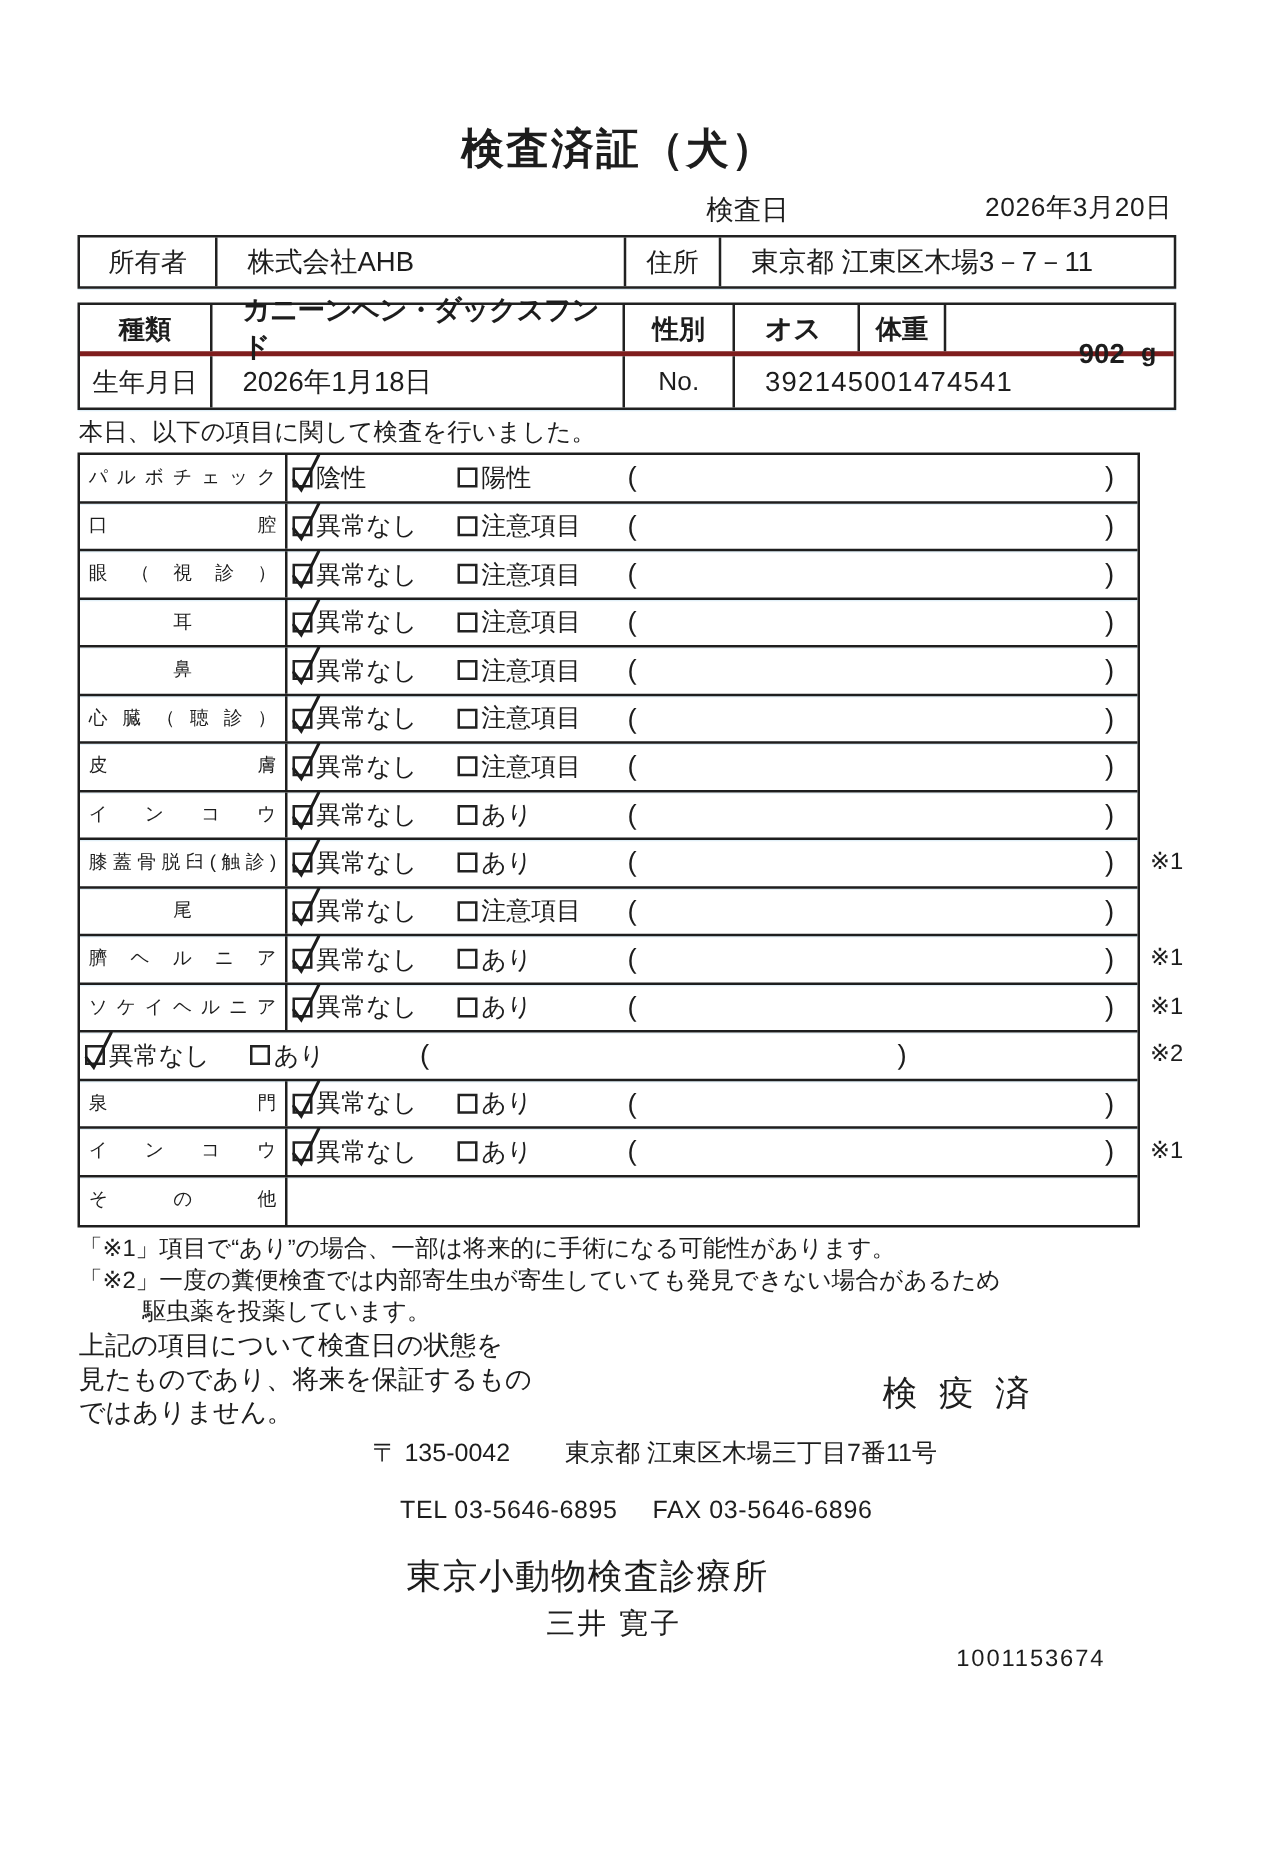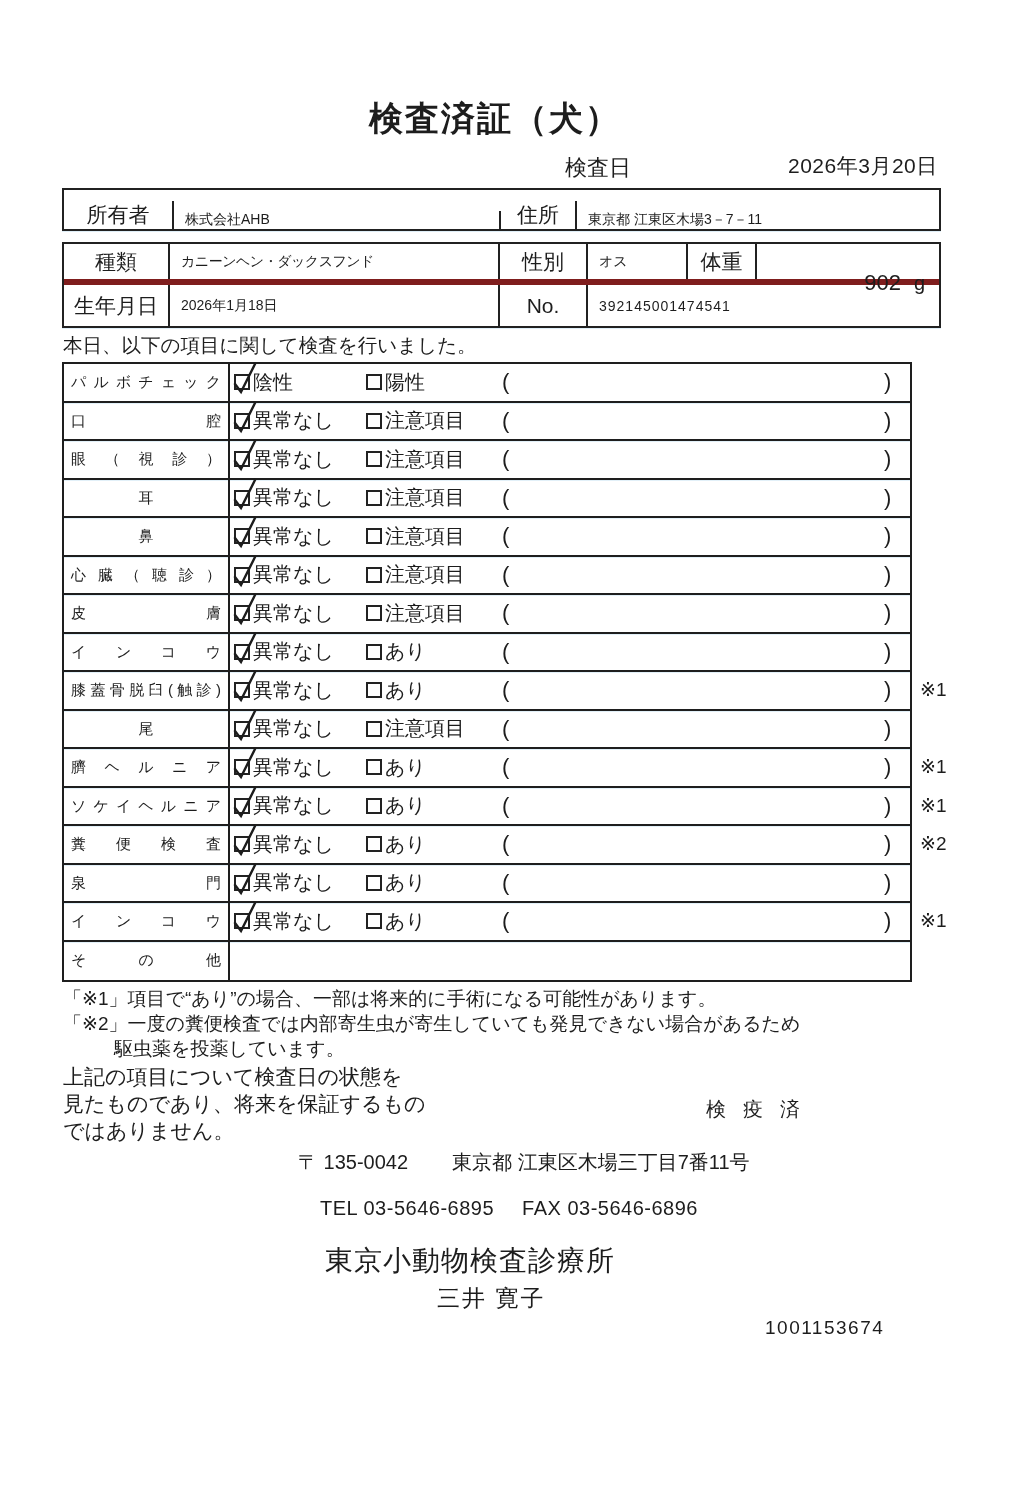--- a/index.html
+++ b/index.html
@@ -23,7 +23,7 @@
 
   
   .tbl { position:absolute; left:62px; border:2px solid #212121; background:#fff;
-         box-shadow:0 1px 0 rgba(150,200,230,.3);align-items:flex-end; }
+         box-shadow:0 1px 0 rgba(150,200,230,.3); }
   .t1 { top:188px; width:879px; height:43px; display:flex; }
   .t2 { top:242px; width:879px; }
   .trow { display:flex; height:41px; }

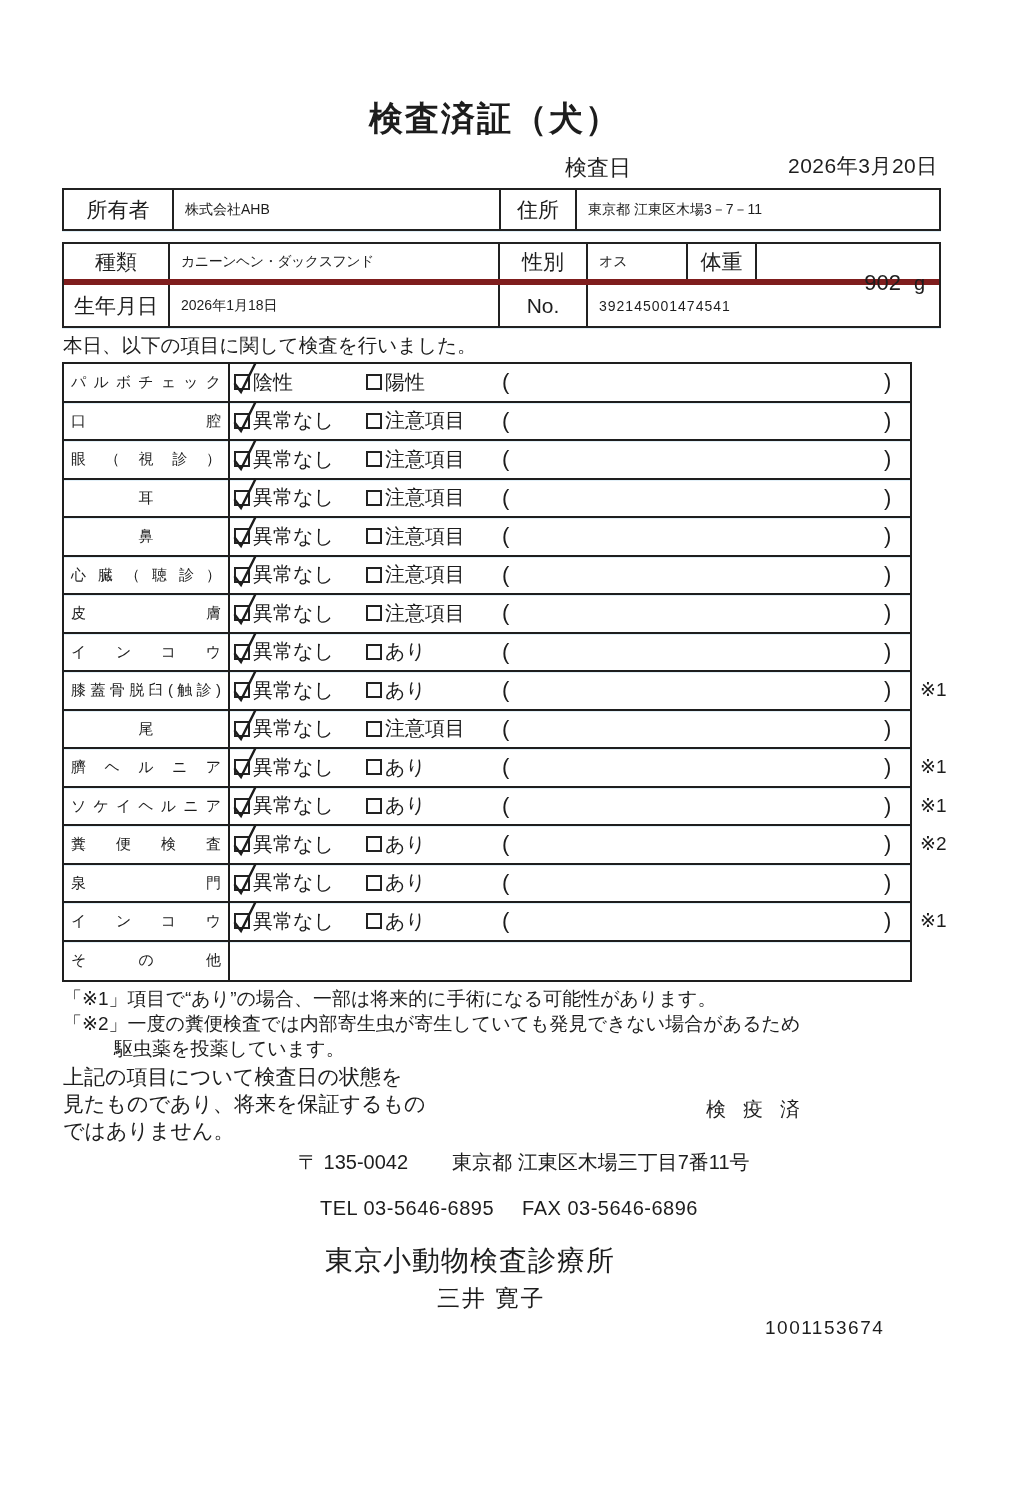--- a/index.html
+++ b/index.html
@@ -30,7 +30,7 @@
   .trow.b { border-bottom:6px solid #7f1d1d; }
   .cell { display:flex; align-items:center; font-size:21px; }
   .cell.lab { justify-content:center; font-size:21px; }
-  .cell.val { padding-left:11px; font-size:14px; }
+  .cell.val { padding-left:24px; font-size:22px; }
   .br { border-right:2px solid #212121; }
   .w-lab { width:110px; } .w-val { width:327px; } .w-alab { width:76px; }
   .p-lab { width:106px; } .p-val { width:330px; } .p-slab { width:88px; }

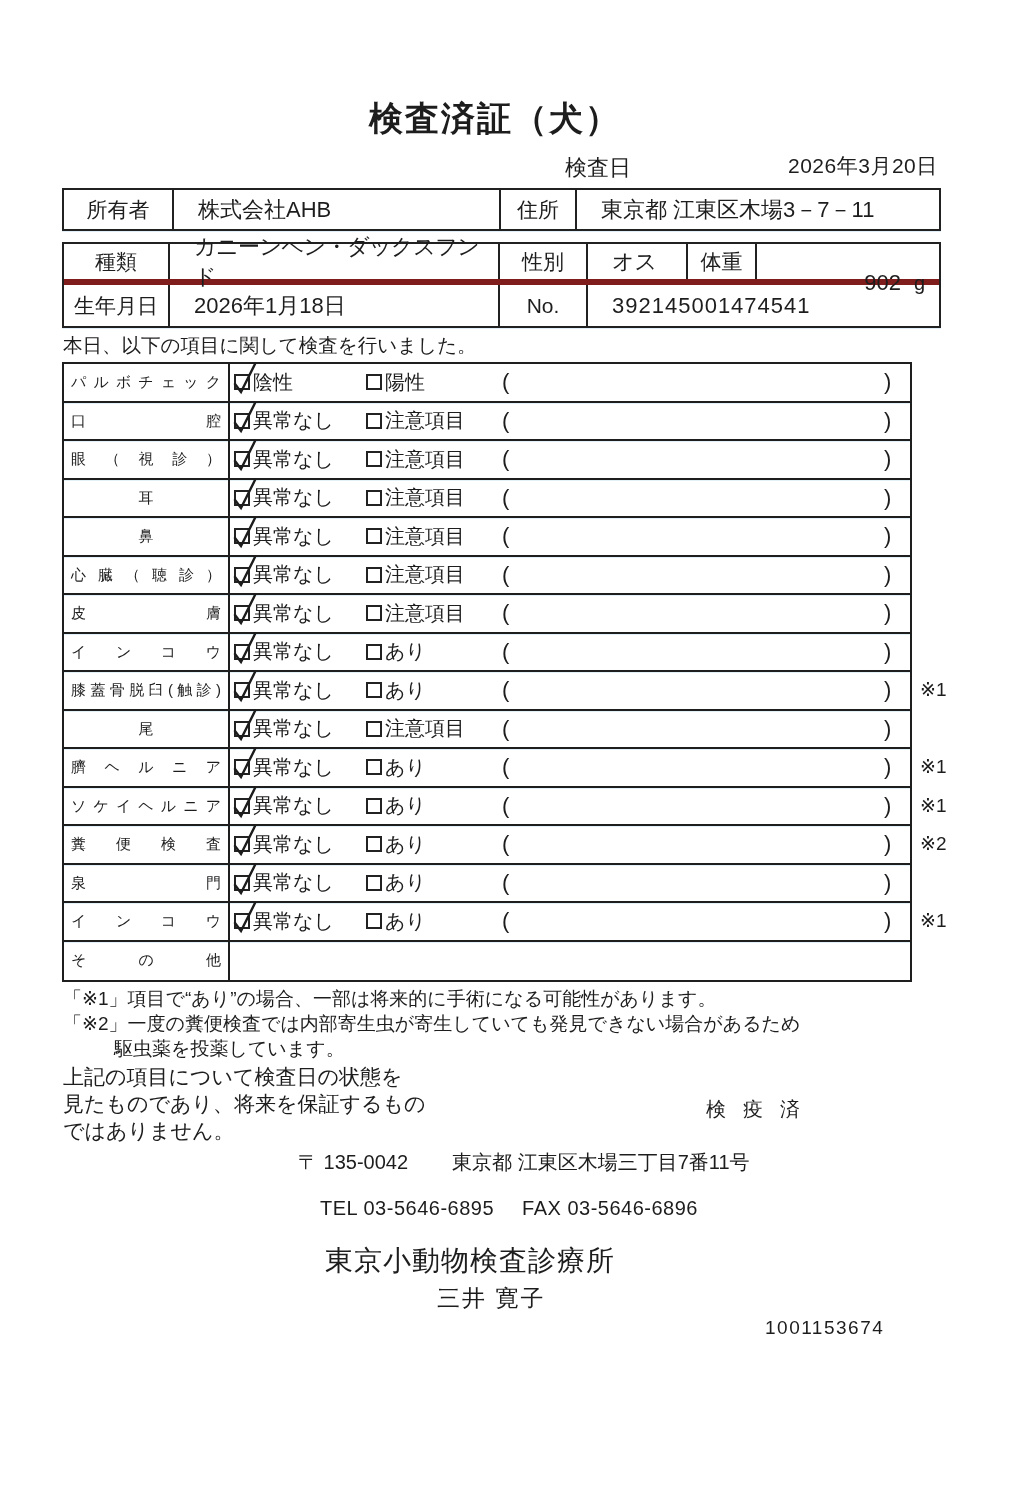--- a/index.html
+++ b/index.html
@@ -27,7 +27,7 @@
   .t1 { top:188px; width:879px; height:43px; display:flex; }
   .t2 { top:242px; width:879px; }
   .trow { display:flex; height:41px; }
-  .trow.b { border-bottom:6px solid #7f1d1d; }
+  .trow.b { border-bottom:4px solid #7f1d1d;font-weight:bold; }
   .cell { display:flex; align-items:center; font-size:21px; }
   .cell.lab { justify-content:center; font-size:21px; }
   .cell.val { padding-left:24px; font-size:22px; }

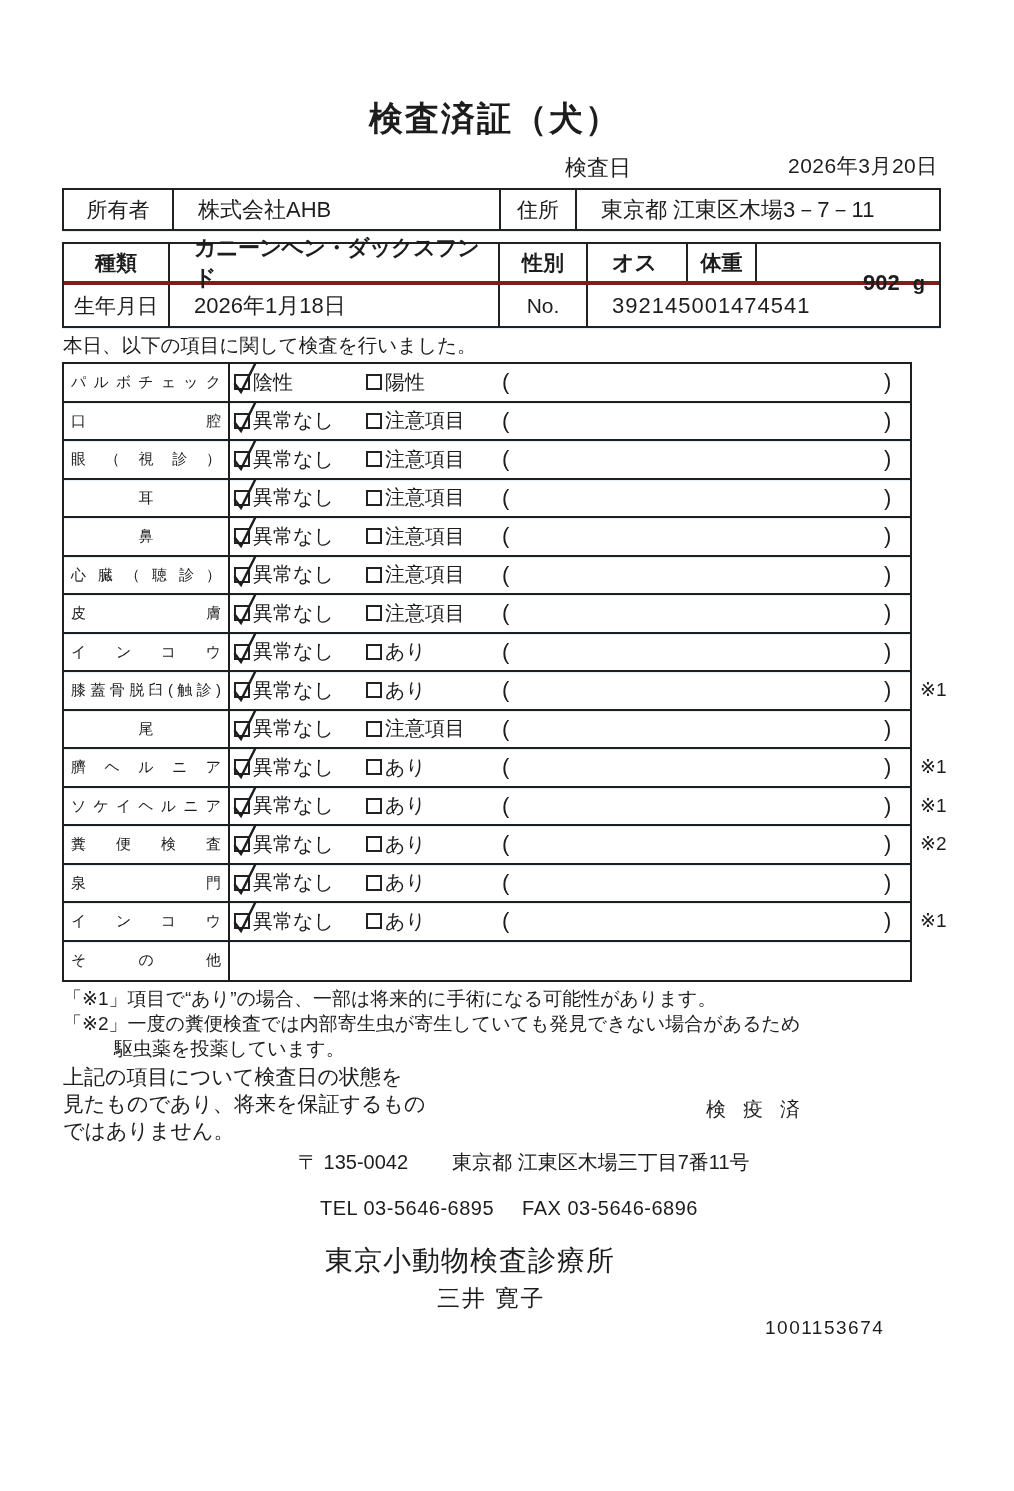--- a/index.html
+++ b/index.html
@@ -373,7 +373,6 @@
     </div>
 
     <div class="irow">
-      <div class="iname">糞便検査</div>
       <div class="icontent">
         <span class="opt opt1">
             <span class="cbx">

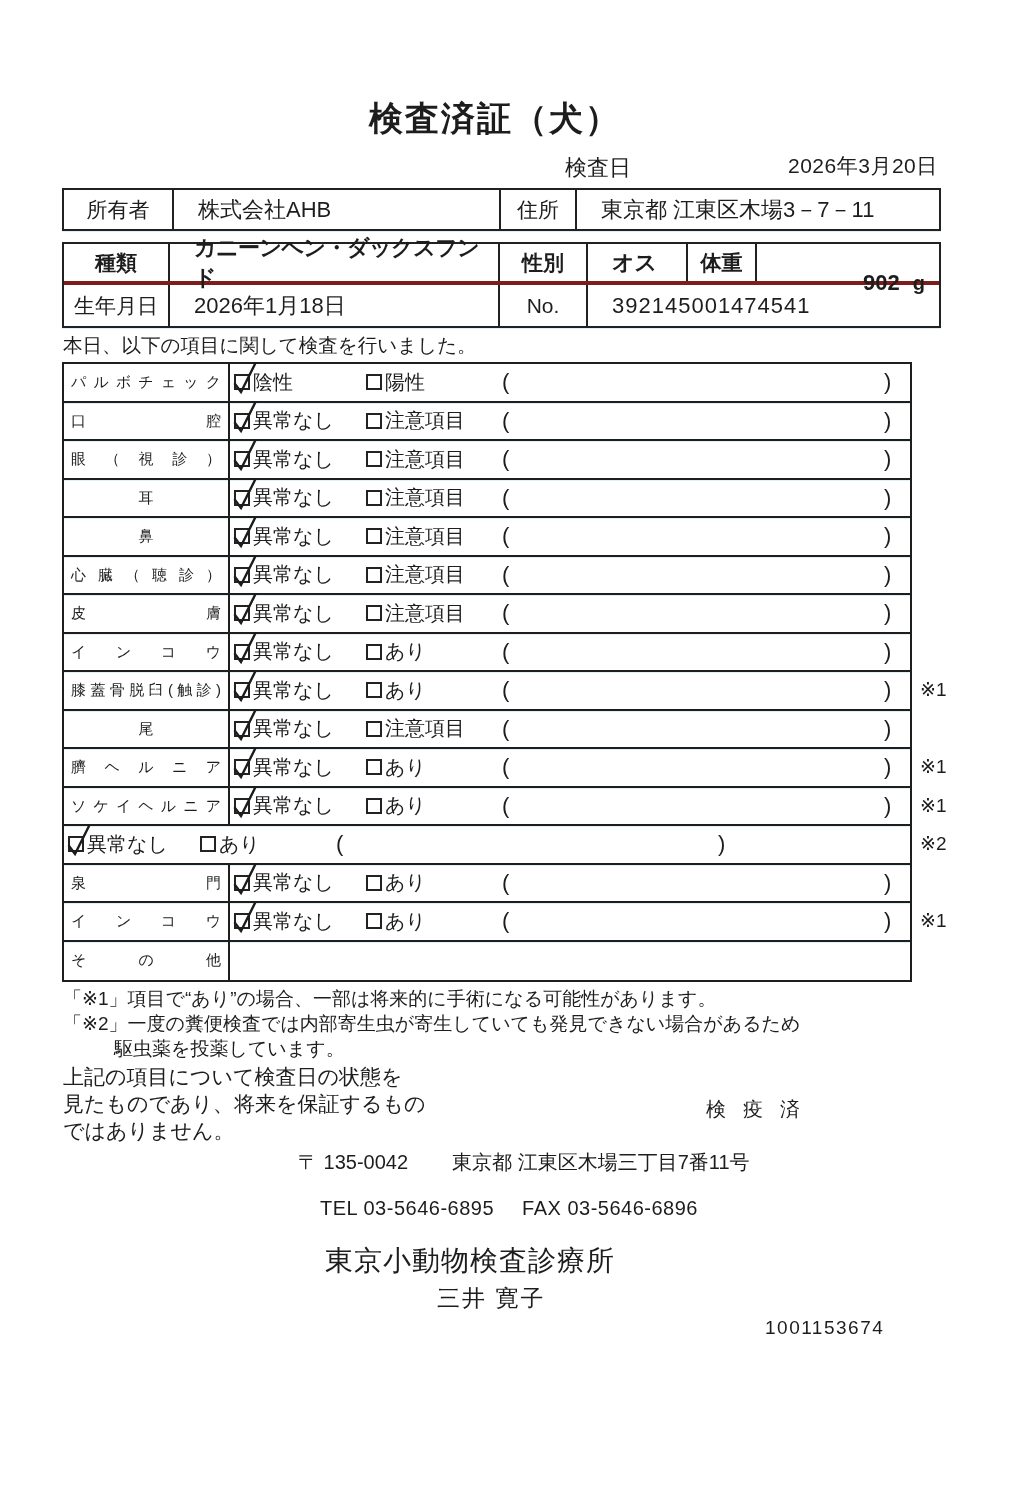--- a/index.html
+++ b/index.html
@@ -70,7 +70,7 @@
   .note2b { position:absolute; left:114px; top:1036px; font-size:19px; }
   .disclaimer { position:absolute; left:63px; top:1063px; font-size:21px; line-height:27px;
                 font-weight:500; white-space:pre-line; }
-  .stamp { position:absolute; left:706px; top:1096px; font-size:20px; letter-spacing:17px;
+  .stamp { position:absolute; left:706px; top:1096px; font-size:28px; letter-spacing:17px;
            font-weight:500; white-space:nowrap; }
   .postal-line { position:absolute; left:298px; top:1149px; font-size:20px; white-space:nowrap; }
   .postal-line .addr2 { margin-left:44px; }

